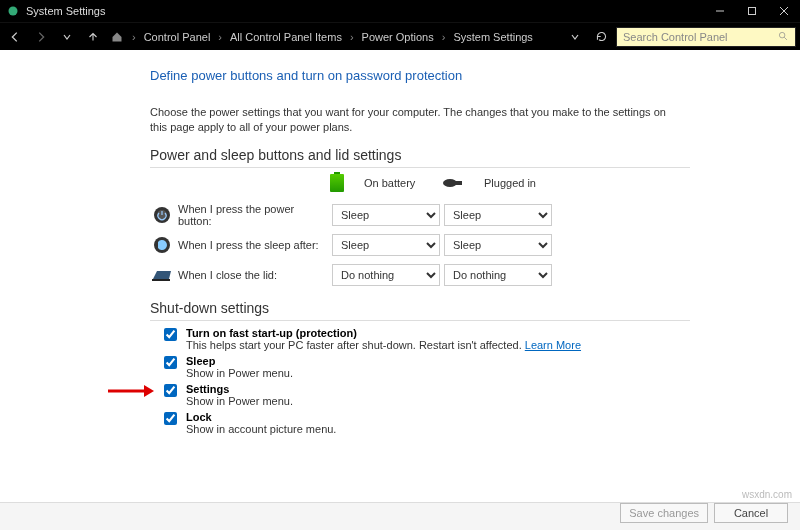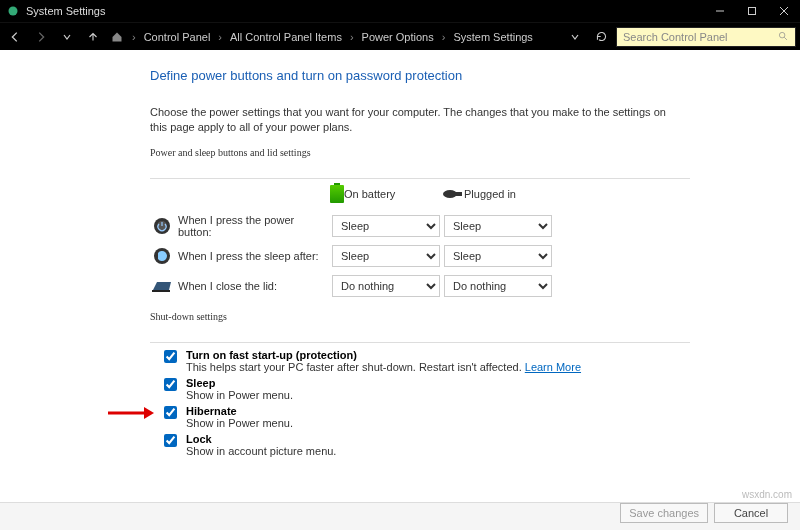--- a/index.html
+++ b/index.html
@@ -91,12 +91,11 @@
   }
   .section-label {
     color: #333;
-    font-size: 10px;
+    font-size: 14px;
     border-bottom: 1px solid #ddd;
-    padding-bottom: 20px;
+    padding-bottom: 4px;
     margin-bottom: 6px;
     margin-top: 6px;
-    font-family: Liberation Serif, serif;
   }
   .col-headers {
     display:flex;

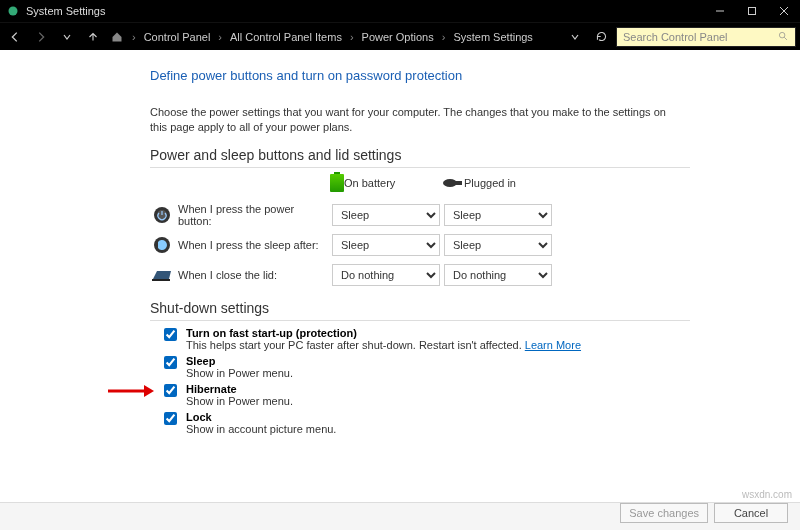--- a/index.html
+++ b/index.html
@@ -105,7 +105,7 @@
   }
   .col-head {
     width: 108px;
-    display:flex; align-items:center; gap:0;
+    display:flex; align-items:center; gap:20px;
     color:#333;
   }
   .battery-icon {

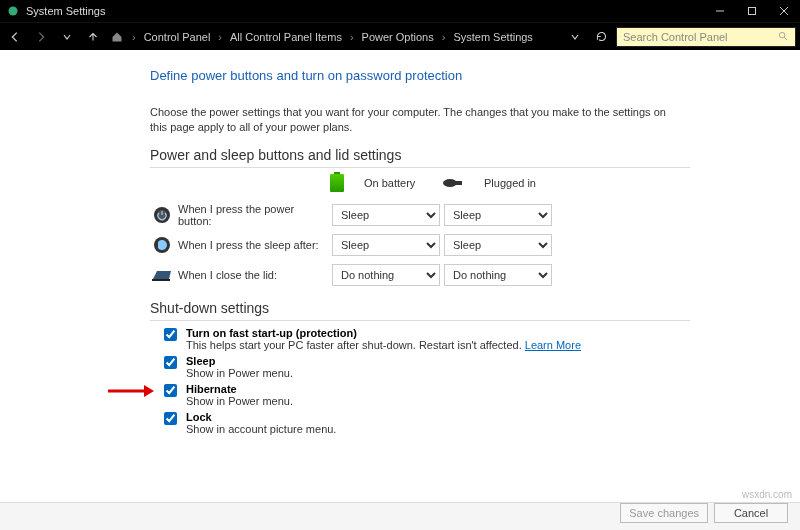--- a/index.html
+++ b/index.html
@@ -366,7 +366,7 @@
       </svg>
       <input type="checkbox" class="chk" checked="" style="">
       <div class="sd-text">
-        <span class="sd-title">Hibernate</span>
+        <span class="sd-title">Settings</span>
         <span class="sd-desc">Show in Power menu.</span>
       </div>
     </div>

